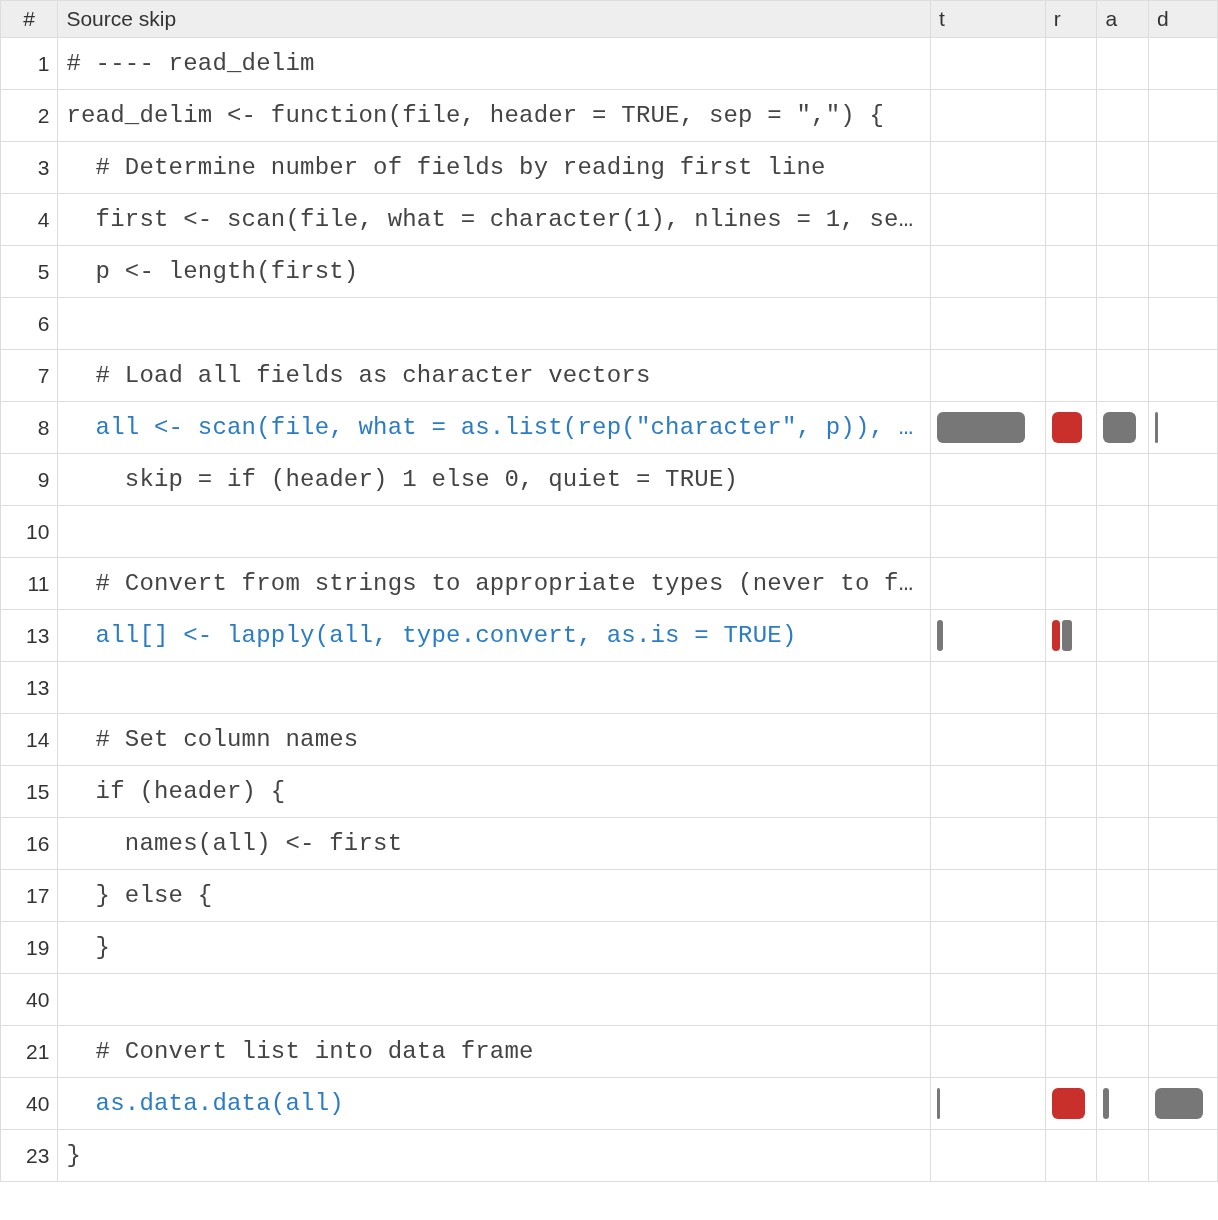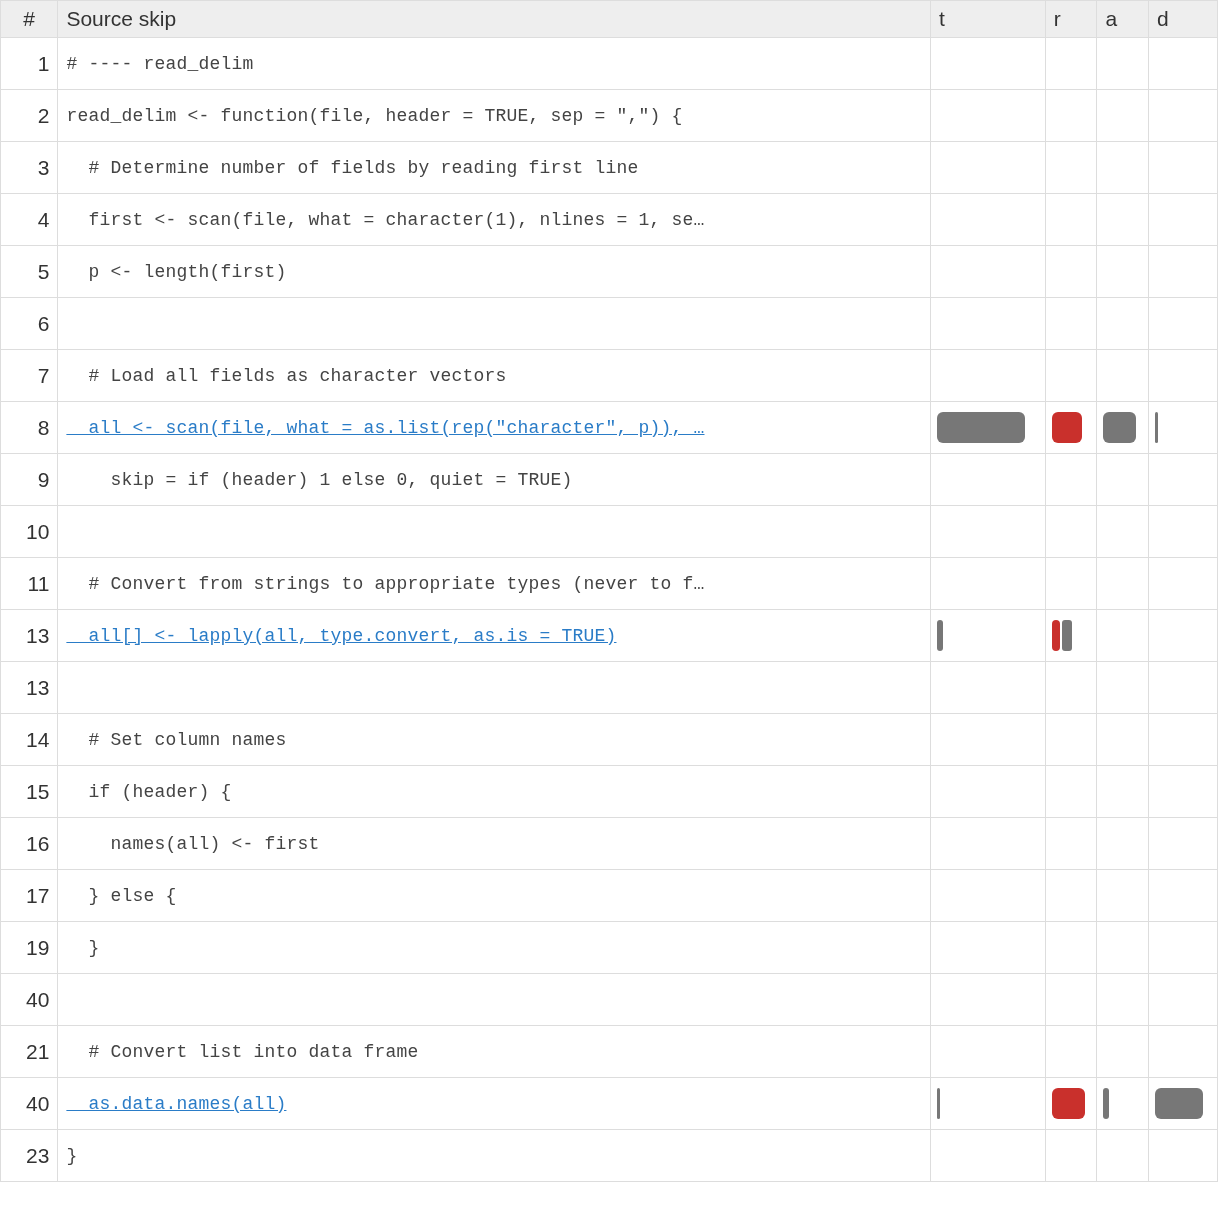--- a/index.html
+++ b/index.html
@@ -50,7 +50,7 @@
   }
   td.src {
     font-family: Menlo, Consolas, "Courier New", monospace;
-    font-size: 18px;
+    font-size: 24px;
     white-space: pre;
     overflow: hidden;
     text-overflow: ellipsis;

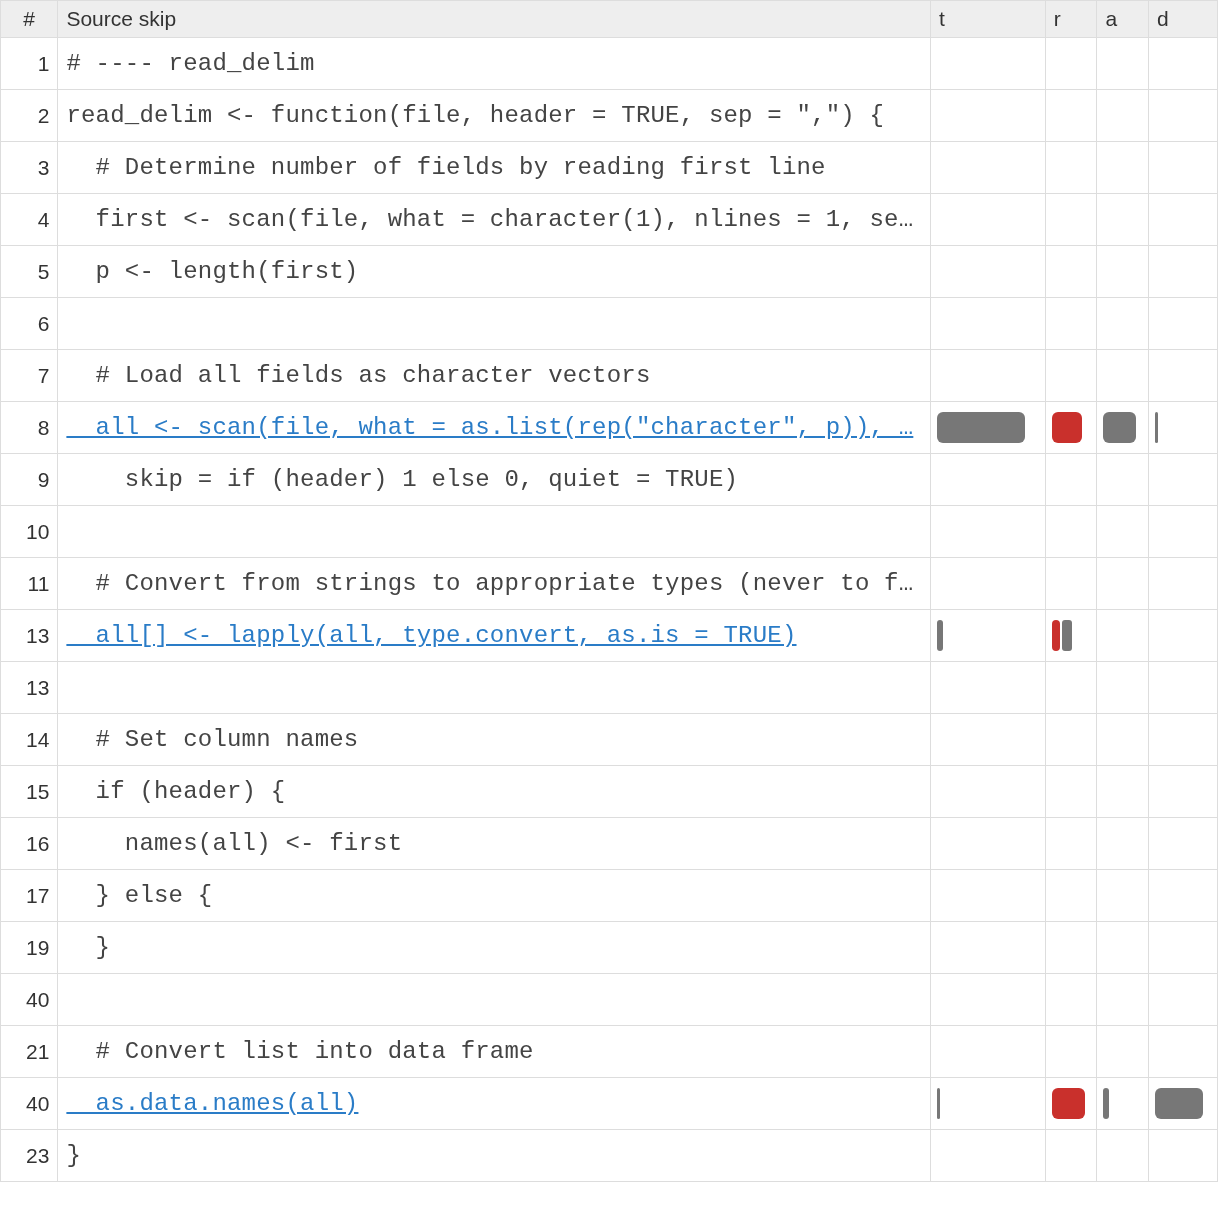--- a/index.html
+++ b/index.html
@@ -58,7 +58,7 @@
     color: #444;
     letter-spacing: 0.2px;
   }
-  td.src.hl { color: #2a7cc7; text-decoration: underline; }
+  td.src.hl { color: #2a7cc7; }
   td.metric {
     padding: 0;
     position: relative;

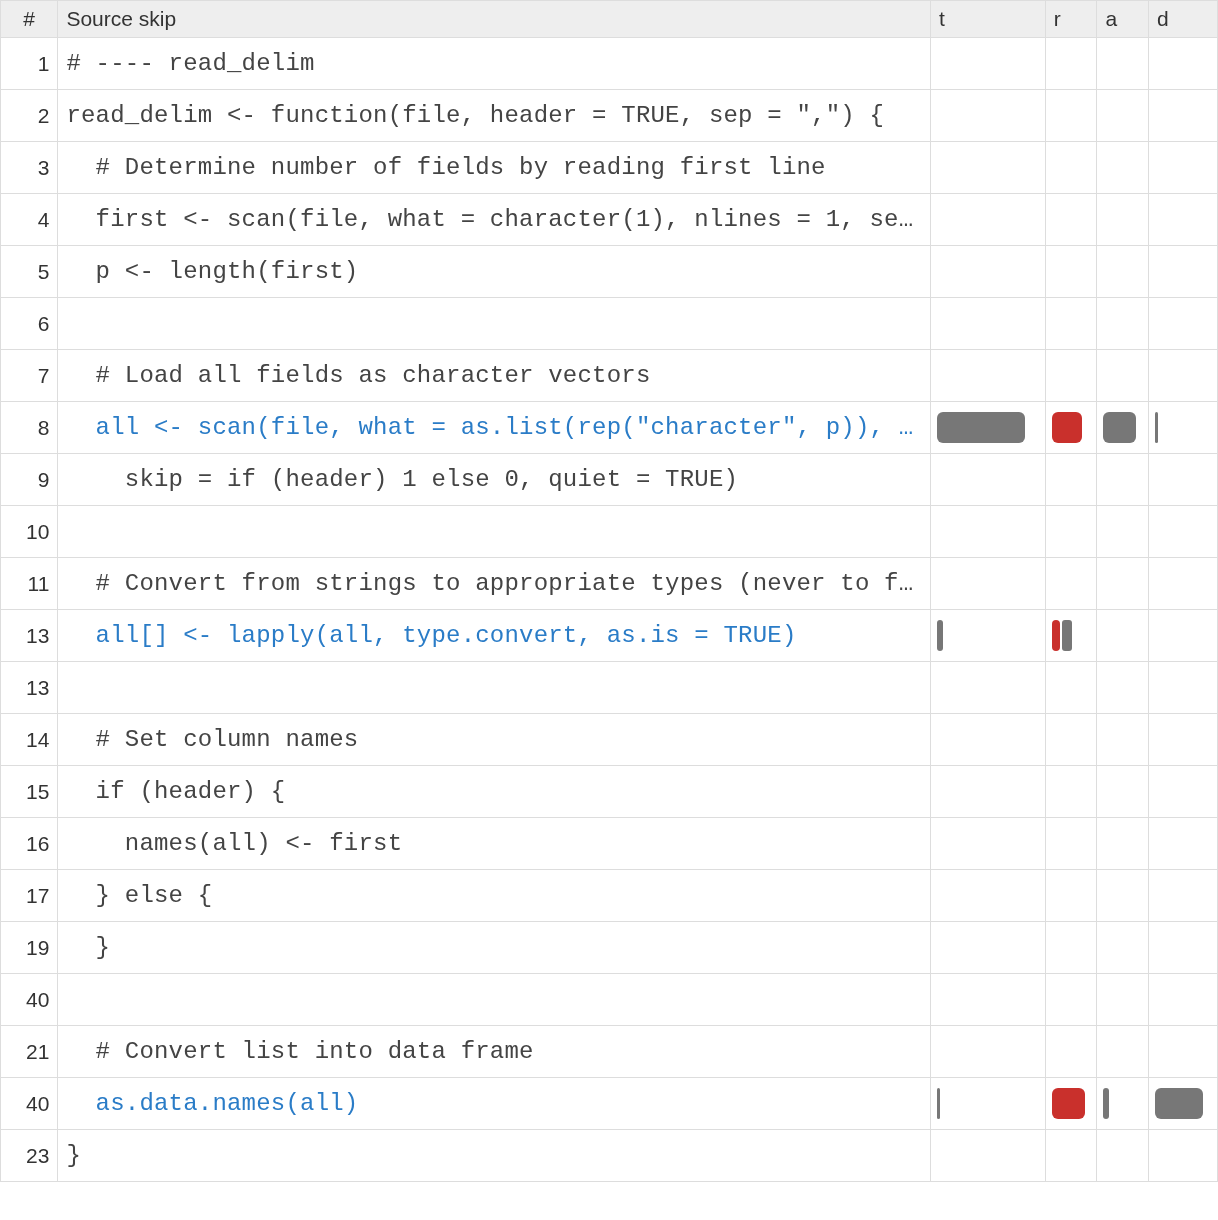--- a/index.html
+++ b/index.html
@@ -276,7 +276,7 @@
         </tr>
         <tr>
           <td class="linenum">40</td>
-          <td class="src hl">  as.data.names(all)</td>
+          <td class="src hl">  as.data.data(all)</td>
           <td class="metric">
             <div class="bar grey thin" style="width: 3px;"></div>
           </td>

